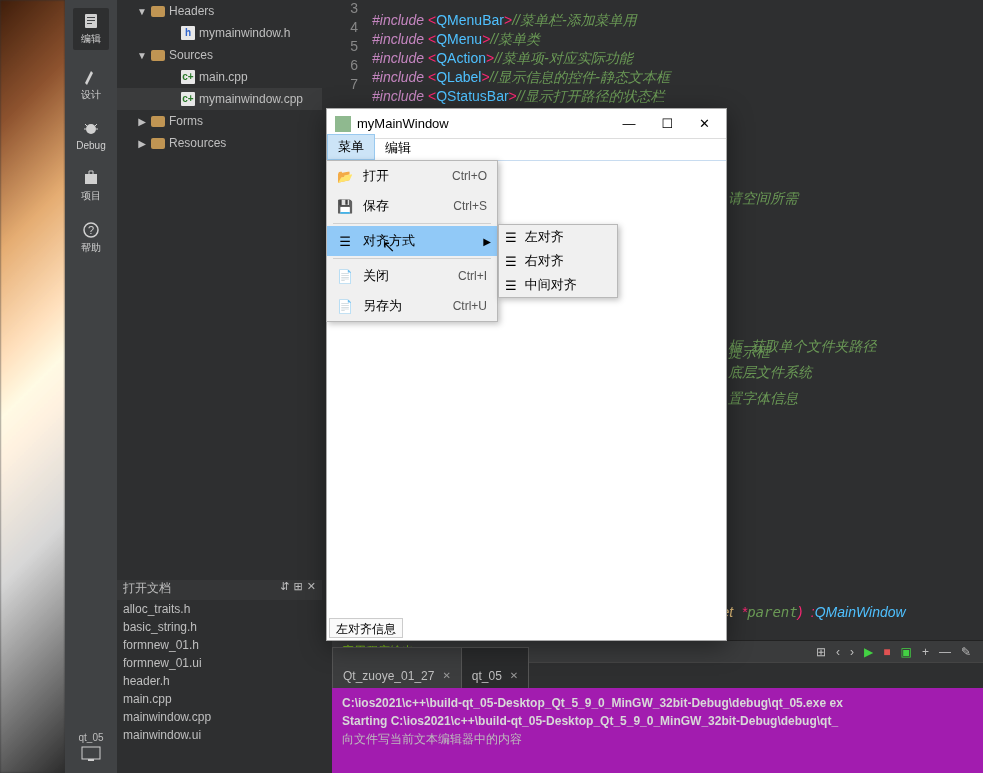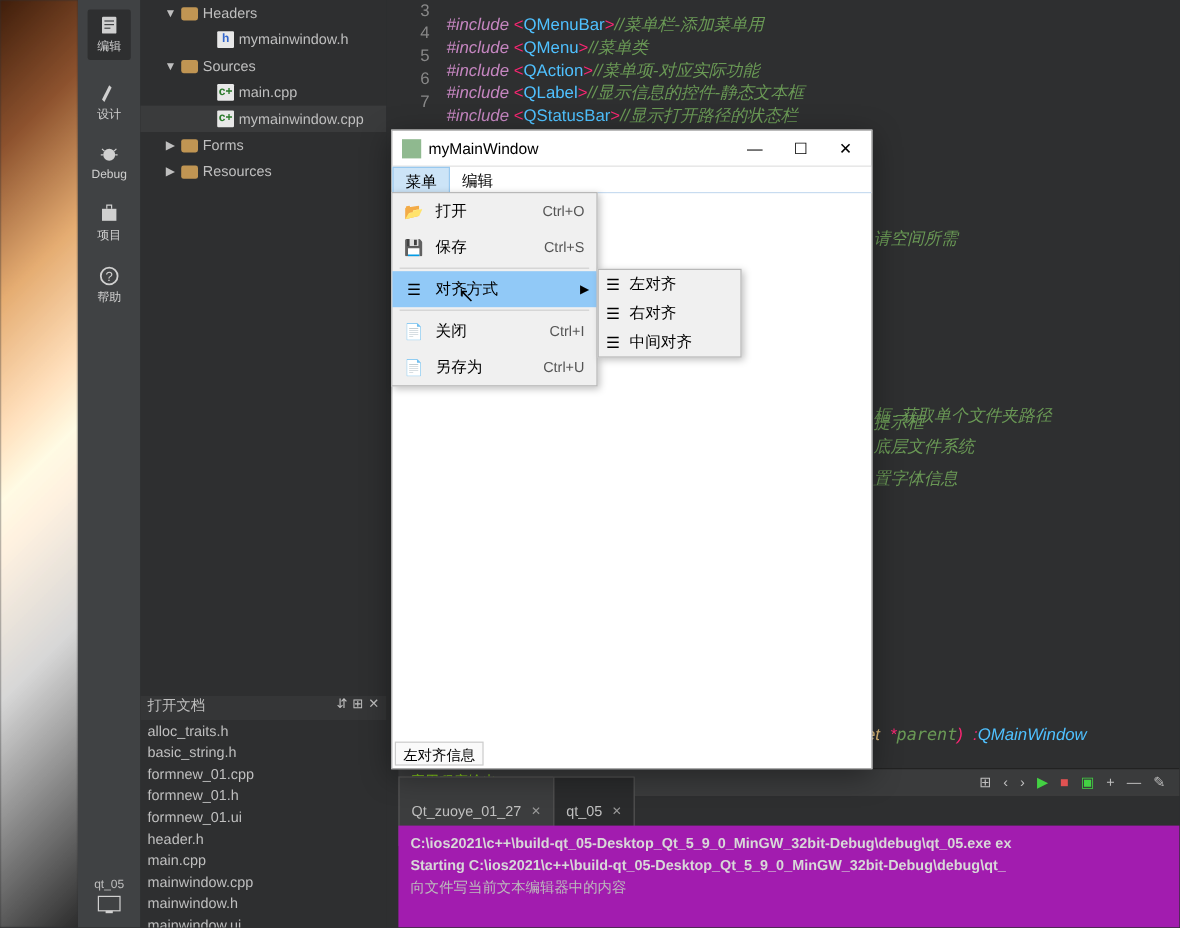--- a/index.html
+++ b/index.html
@@ -51,7 +51,7 @@
   .mymw .titlebar .winicon { width:16px; height:16px; background:#8fb98f; margin-right:6px; }
   .mymw .winctl { margin-left:auto; display:flex; gap:26px; font-family:Arial; font-size:13px; padding-right:10px; }
   .mymw .winctl span { cursor:pointer; }
-  .mymw .menubar { height:22px; display:flex; align-items:flex-start; background:#fff; border-bottom:1px solid #c8dcf0; font-size:13px; }
+  .mymw .menubar { height:22px; display:flex; align-items:flex-end; background:#fff; border-bottom:1px solid #c8dcf0; font-size:13px; }
   .mymw .menubar .mitem { padding:3px 10px; cursor:pointer; }
   .mymw .menubar .mitem.open { background:#cce4f7; border:1px solid #99c9ef; }
   .mymw .statusbar { position:absolute; bottom:2px; left:2px; height:20px; font-size:12px; padding:2px 6px; background:#fafafa; border:1px solid #ccc; }

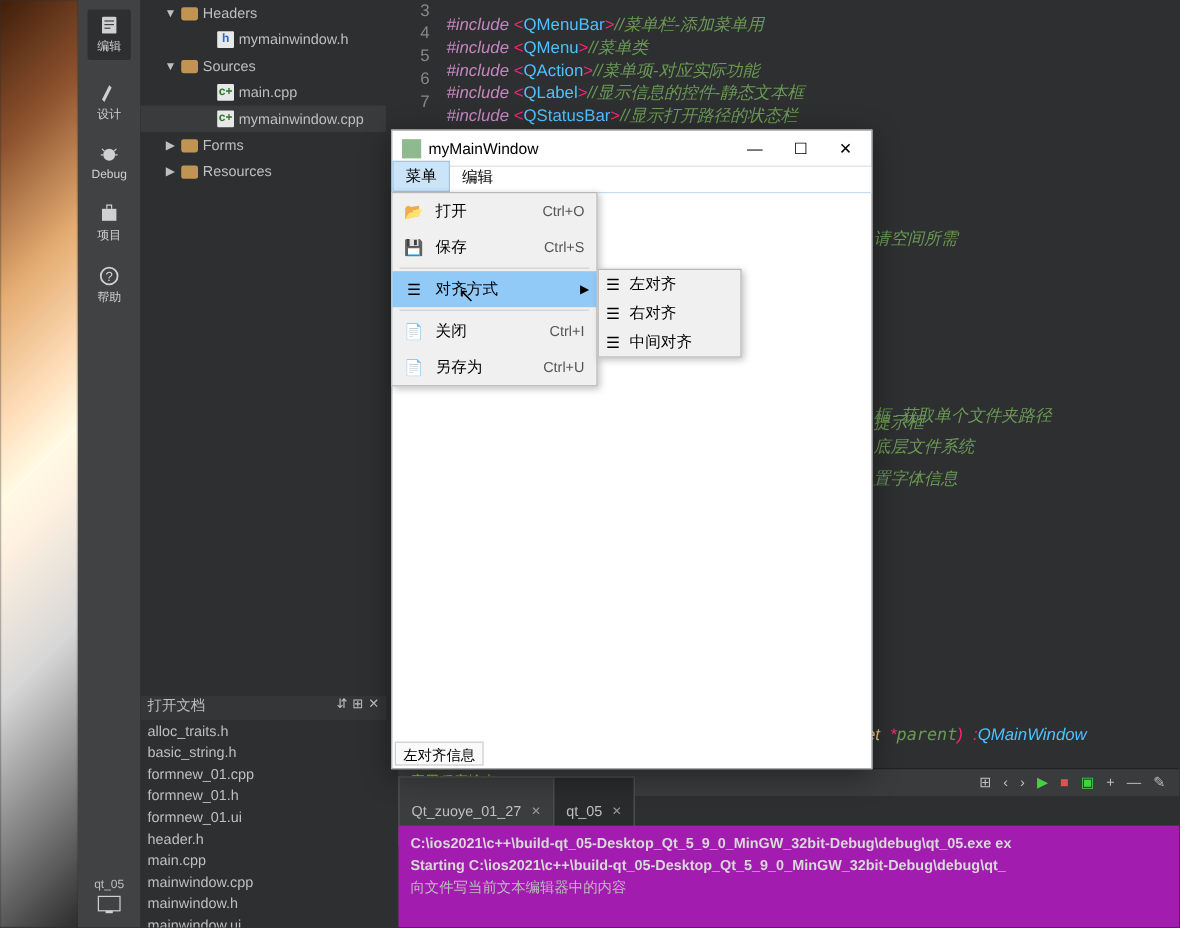--- a/index.html
+++ b/index.html
@@ -180,7 +180,6 @@
   <div id="odlist">
       <div class="docitem">alloc_traits.h</div>
       <div class="docitem">basic_string.h</div>
-      <div class="docitem">formnew_01.cpp</div>
       <div class="docitem">formnew_01.h</div>
       <div class="docitem">formnew_01.ui</div>
       <div class="docitem">header.h</div>

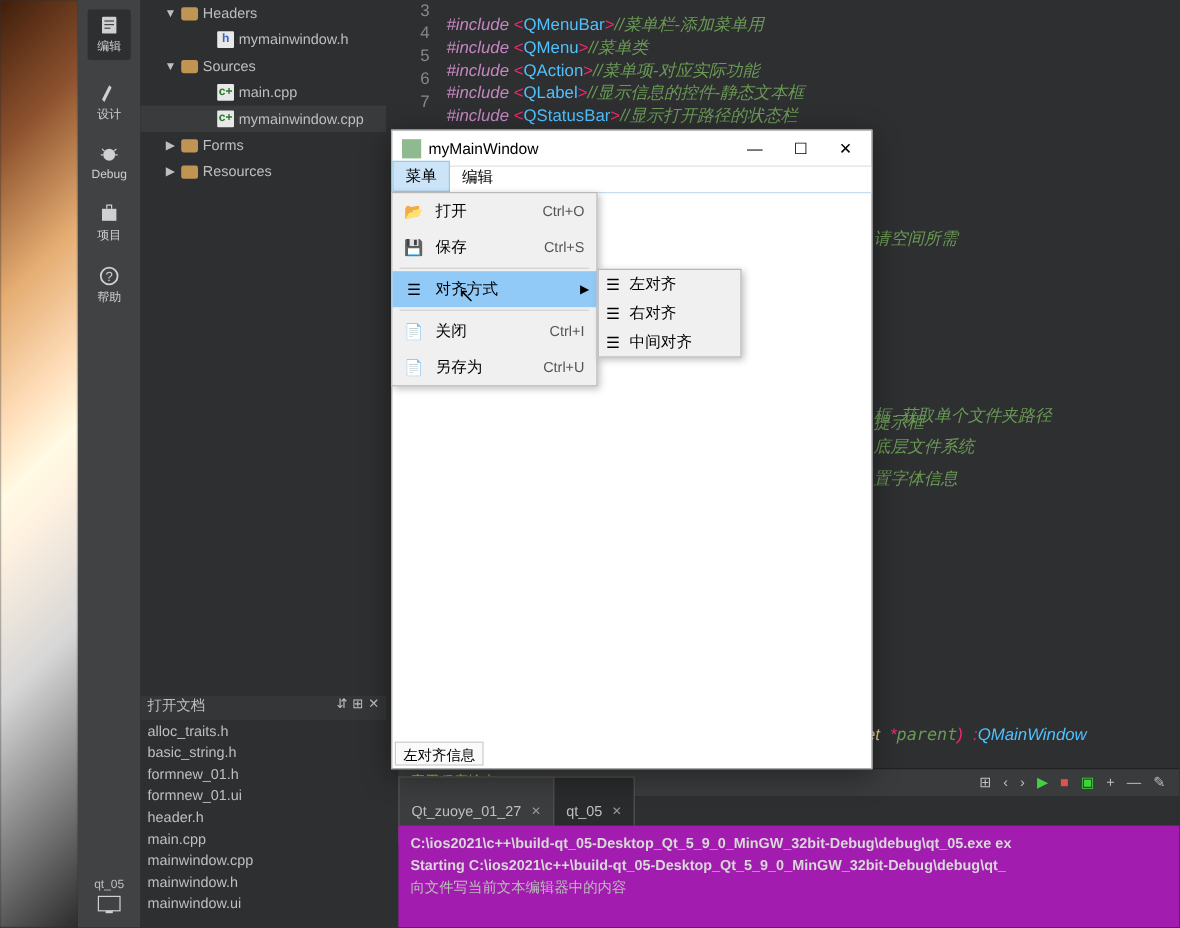--- a/index.html
+++ b/index.html
@@ -185,7 +185,6 @@
       <div class="docitem">header.h</div>
       <div class="docitem">main.cpp</div>
       <div class="docitem">mainwindow.cpp</div>
-      <div class="docitem">mainwindow.h</div>
       <div class="docitem">mainwindow.ui</div>
     </div>
 </div>

